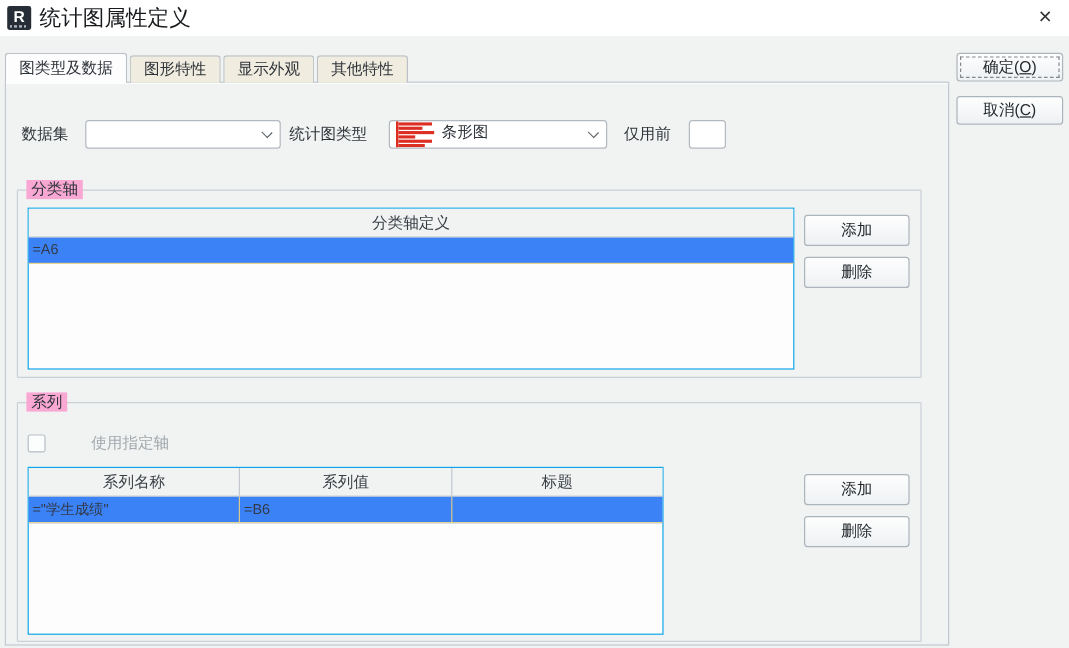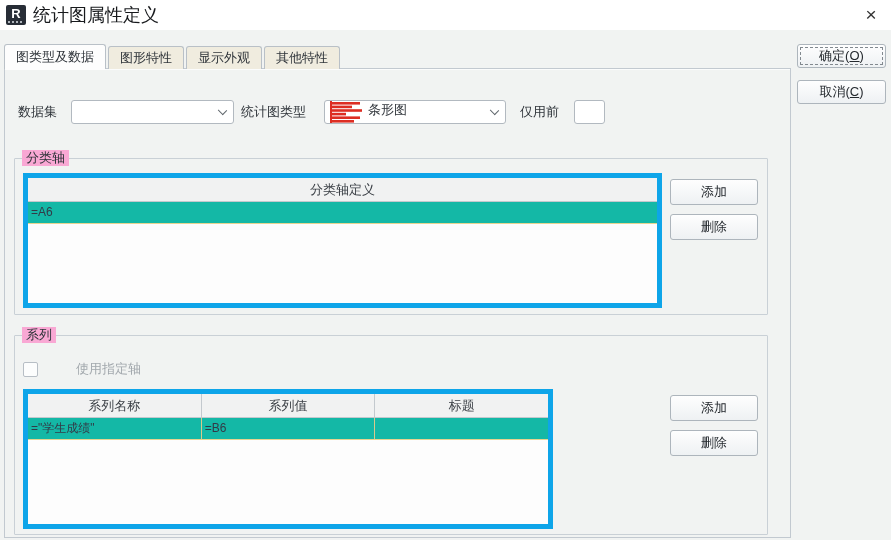--- a/index.html
+++ b/index.html
@@ -74,7 +74,7 @@
   .group-cataxis { left:14px; top:128px; width:754px; height:157px; }
   .group-series  { left:14px; top:305px; width:754px; height:200px;padding-left:44px; }
 
-  .grid { position:absolute; background:#fdfdfd; border:5px solid #0ea5e9; }
+  .grid { position:absolute; background:#fdfdfd; border:1px solid #0ea5e9; }
   .grid-header { display:flex; height:24px; background:#f1f2f2; border-bottom:1px solid #c3c9ce; }
   .grid-header .hcell { flex:1; text-align:center; line-height:23px; color:#3a3f45; border-right:1px solid #c3c9ce; }
   .grid-header .hcell:last-child { border-right:none; }

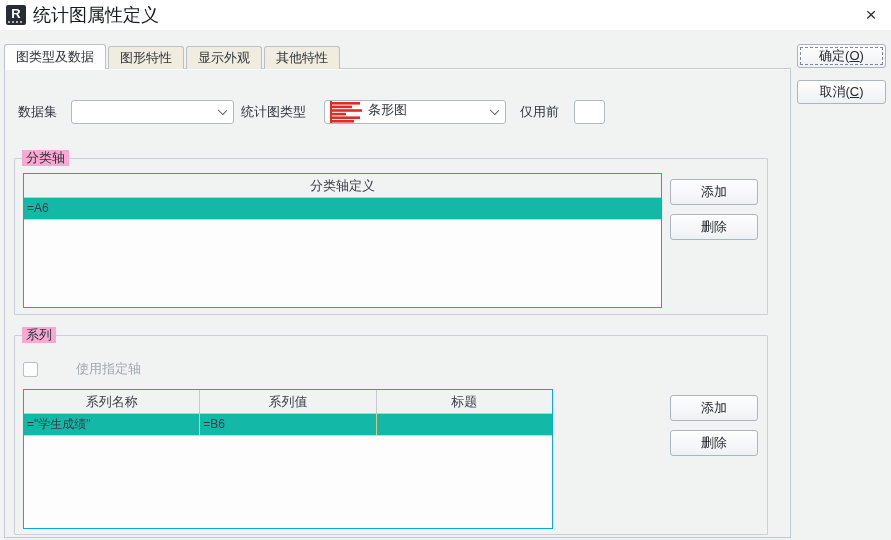--- a/index.html
+++ b/index.html
@@ -78,7 +78,7 @@
   .grid-header { display:flex; height:24px; background:#f1f2f2; border-bottom:1px solid #c3c9ce; }
   .grid-header .hcell { flex:1; text-align:center; line-height:23px; color:#3a3f45; border-right:1px solid #c3c9ce; }
   .grid-header .hcell:last-child { border-right:none; }
-  .grid-row { display:flex; height:22px; background:#14b8a6; border-bottom:1px solid #e7d491; }
+  .grid-row { display:flex; height:22px; background:#3b82f6; border-bottom:1px solid #e7d491; }
   .grid-row .cell { flex:1; line-height:21px; padding:0 3px; color:#333a47; font-size:12px;
     border-right:1px solid #d9c98c; overflow:hidden; white-space:nowrap; }
   .grid-row .cell:last-child { border-right:none; }

